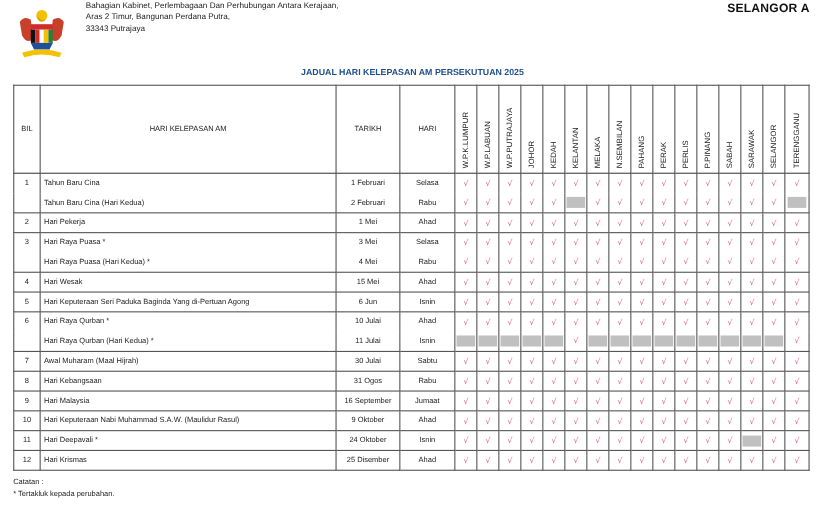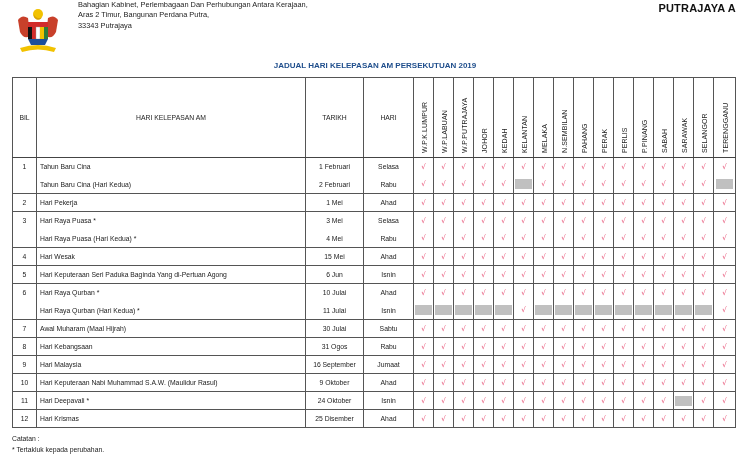--- a/index.html
+++ b/index.html
@@ -58,7 +58,7 @@
   <div>33343 Putrajaya</div>
 </div>
 
-<div class="lampiran">PUTRAJAYA A</div>
+<div class="lampiran">SELANGOR A</div>
 <div class="title">JADUAL HARI KELEPASAN AM PERSEKUTUAN 2019</div>
 
 <table class="holidays">

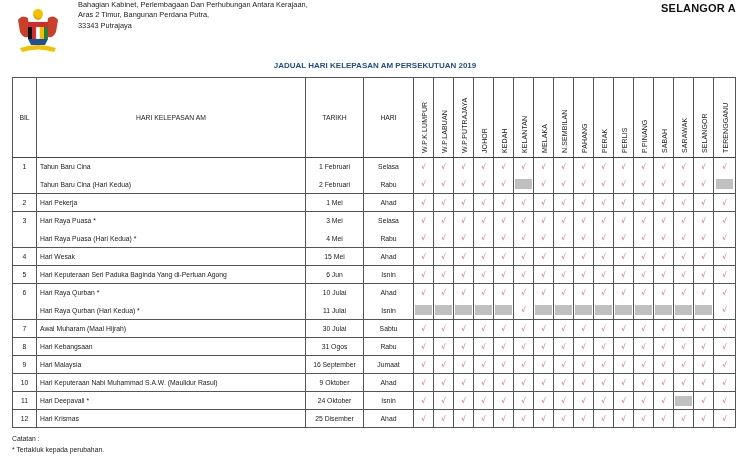--- a/index.html
+++ b/index.html
@@ -59,7 +59,7 @@
 </div>
 
 <div class="lampiran">SELANGOR A</div>
-<div class="title">JADUAL HARI KELEPASAN AM PERSEKUTUAN 2019</div>
+<div class="title">JADUAL HARI KELEPASAN AM PERSEKUTUAN 2025</div>
 
 <table class="holidays">
   <colgroup>

